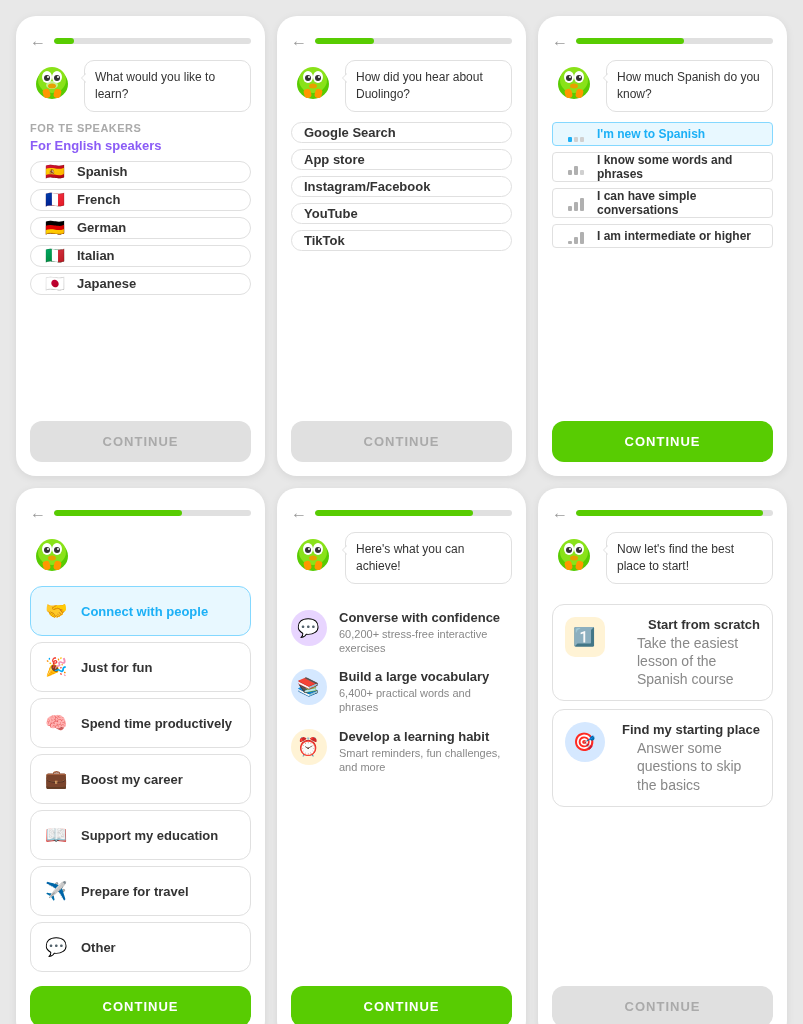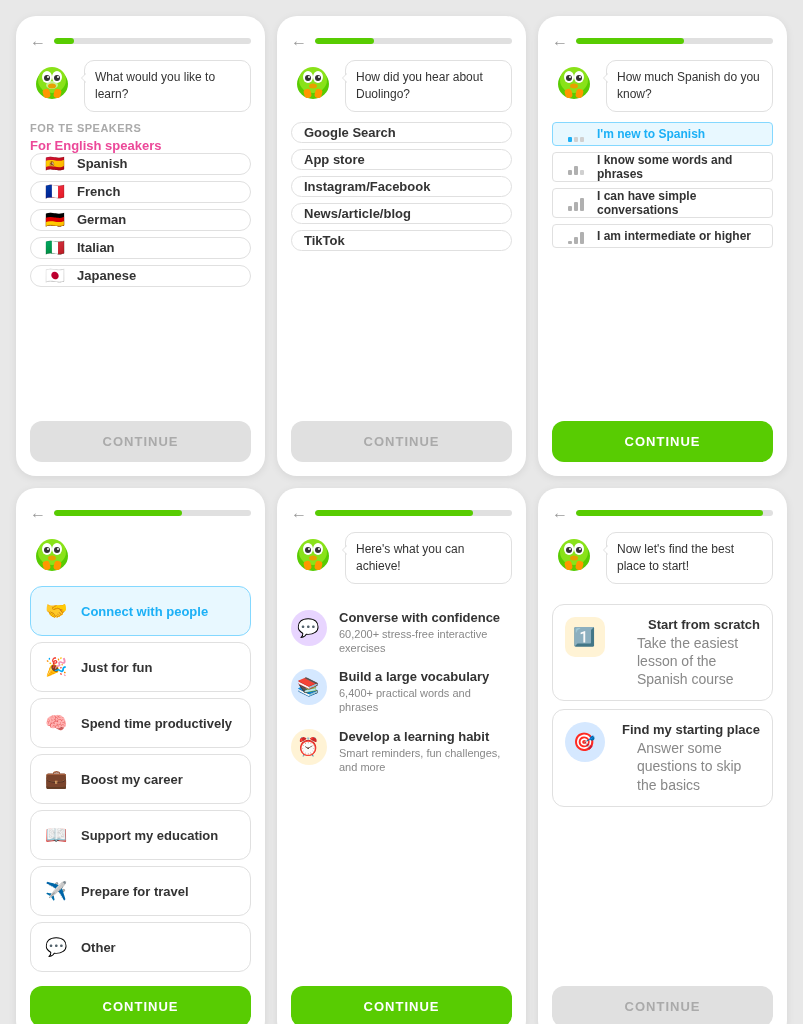--- a/index.html
+++ b/index.html
@@ -100,8 +100,9 @@
     }
     .section-label-dark {
       font-size: 13px;
-      color: #ec4899;
+      color: #8b5cf6;
       font-weight: 700;
+      margin-bottom: 8px;
     }
     .option-btn {
       display: flex;

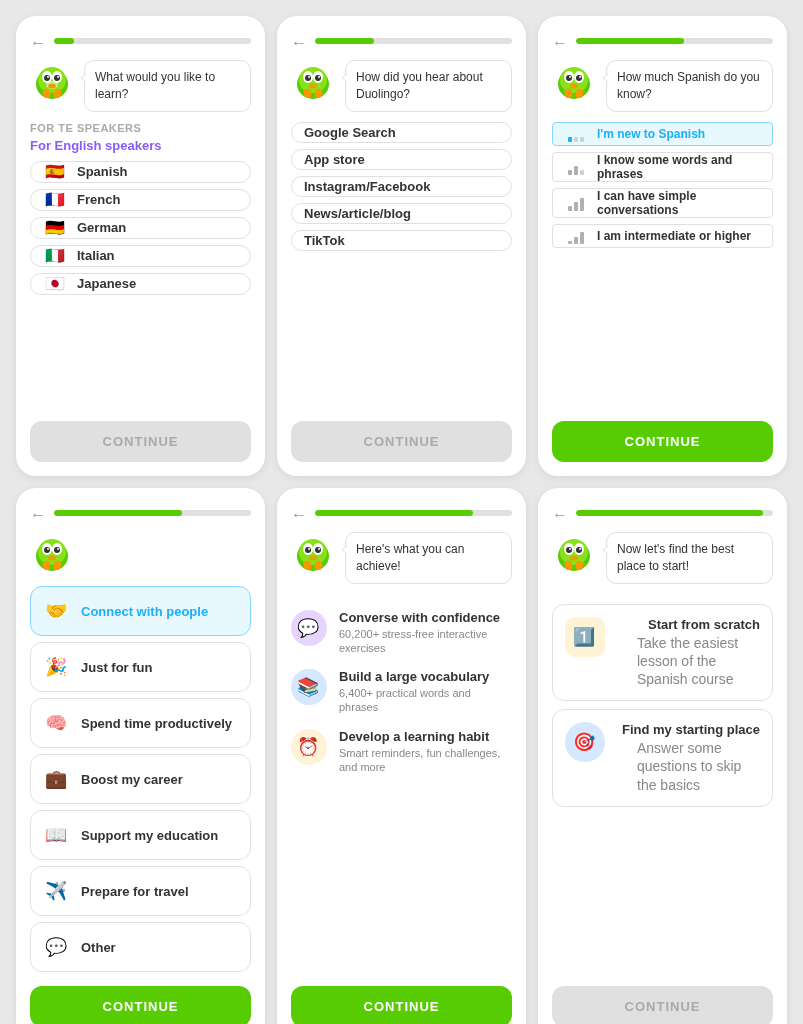--- a/index.html
+++ b/index.html
@@ -365,6 +365,9 @@
           <span>Instagram/Facebook</span>
         </div>
       <div class="option-btn">
+          <span>YouTube</span>
+        </div>
+      <div class="option-btn">
           <span>News/article/blog</span>
         </div>
       <div class="option-btn">

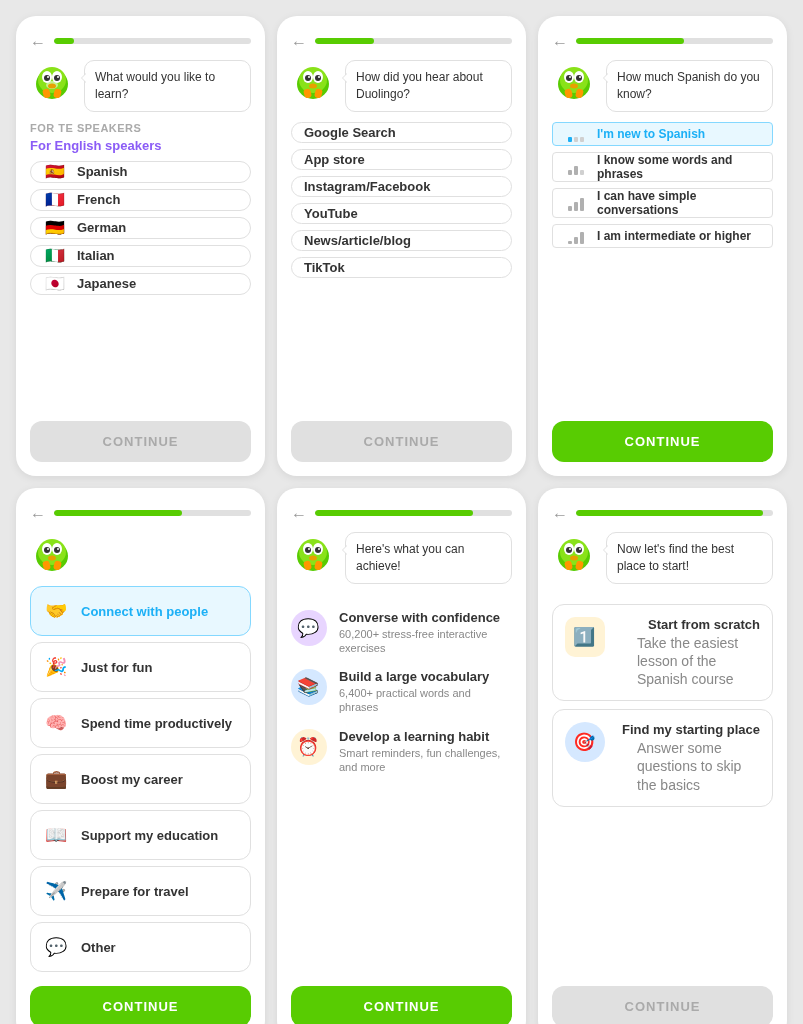--- a/index.html
+++ b/index.html
@@ -368,9 +368,6 @@
           <span>YouTube</span>
         </div>
       <div class="option-btn">
-          <span>News/article/blog</span>
-        </div>
-      <div class="option-btn">
           <span>TikTok</span>
         </div>
     </div>

